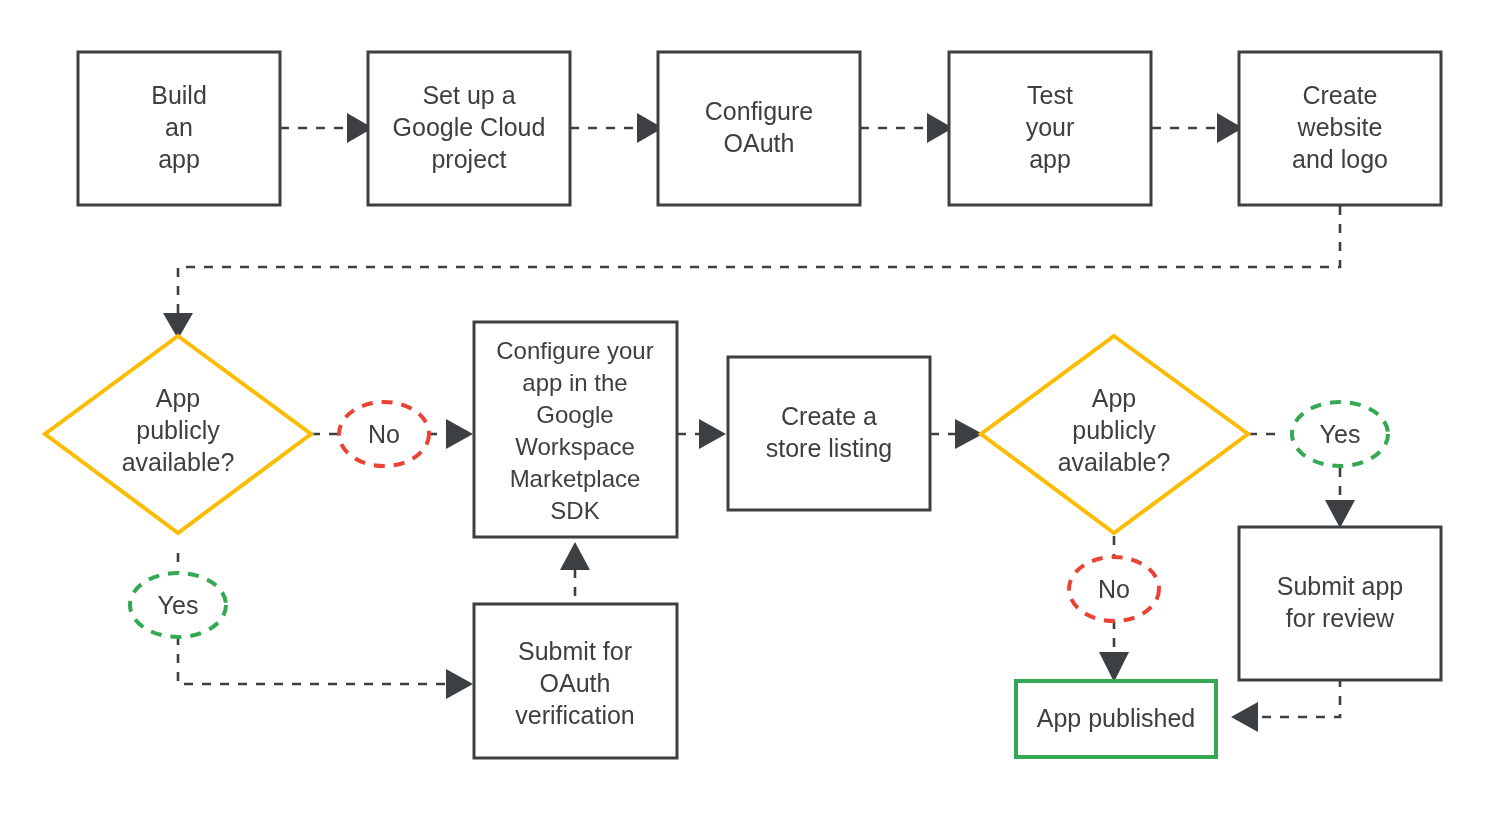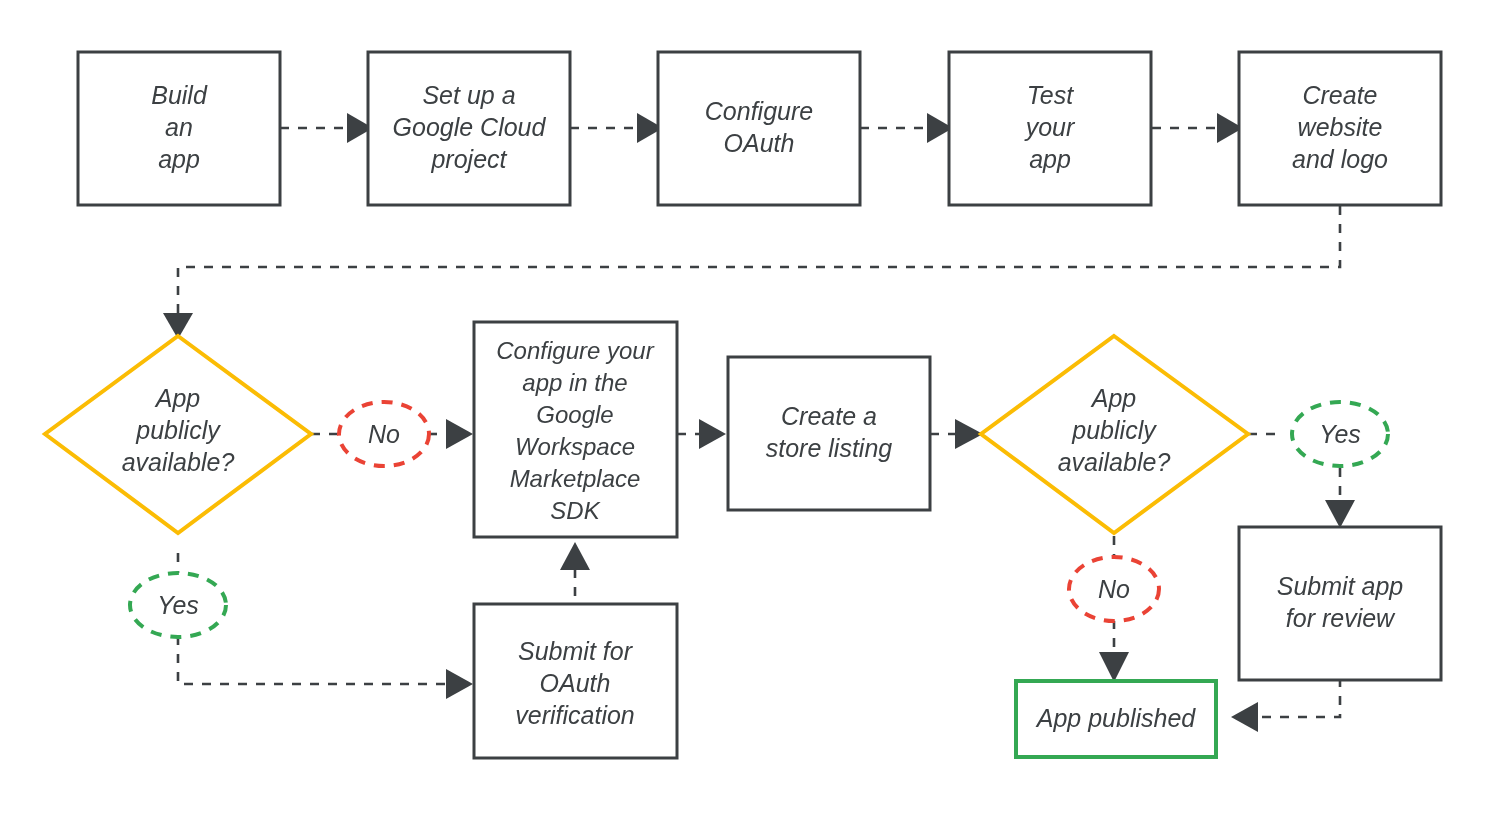--- a/index.html
+++ b/index.html
@@ -17,7 +17,6 @@
     position: relative;
     width: 1494px;
     height: 814px;
-    font-style: italic;
   }
   svg.diagram {
     display: block;

